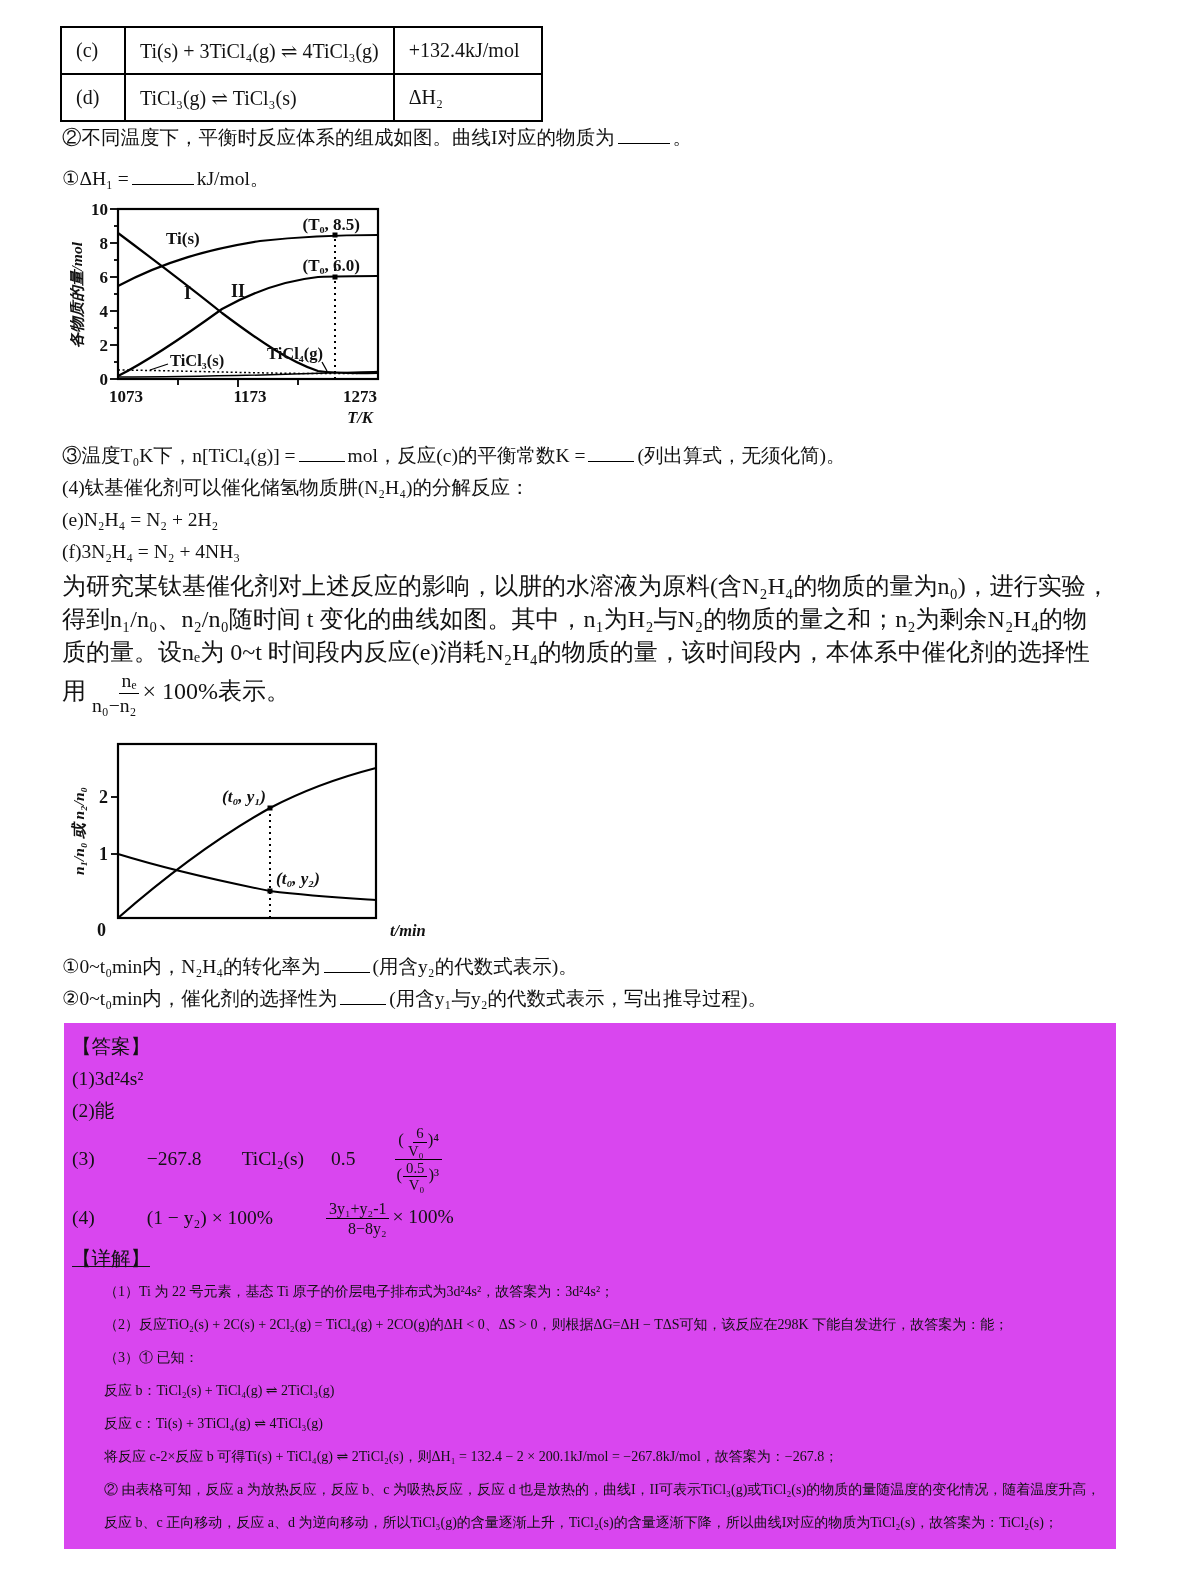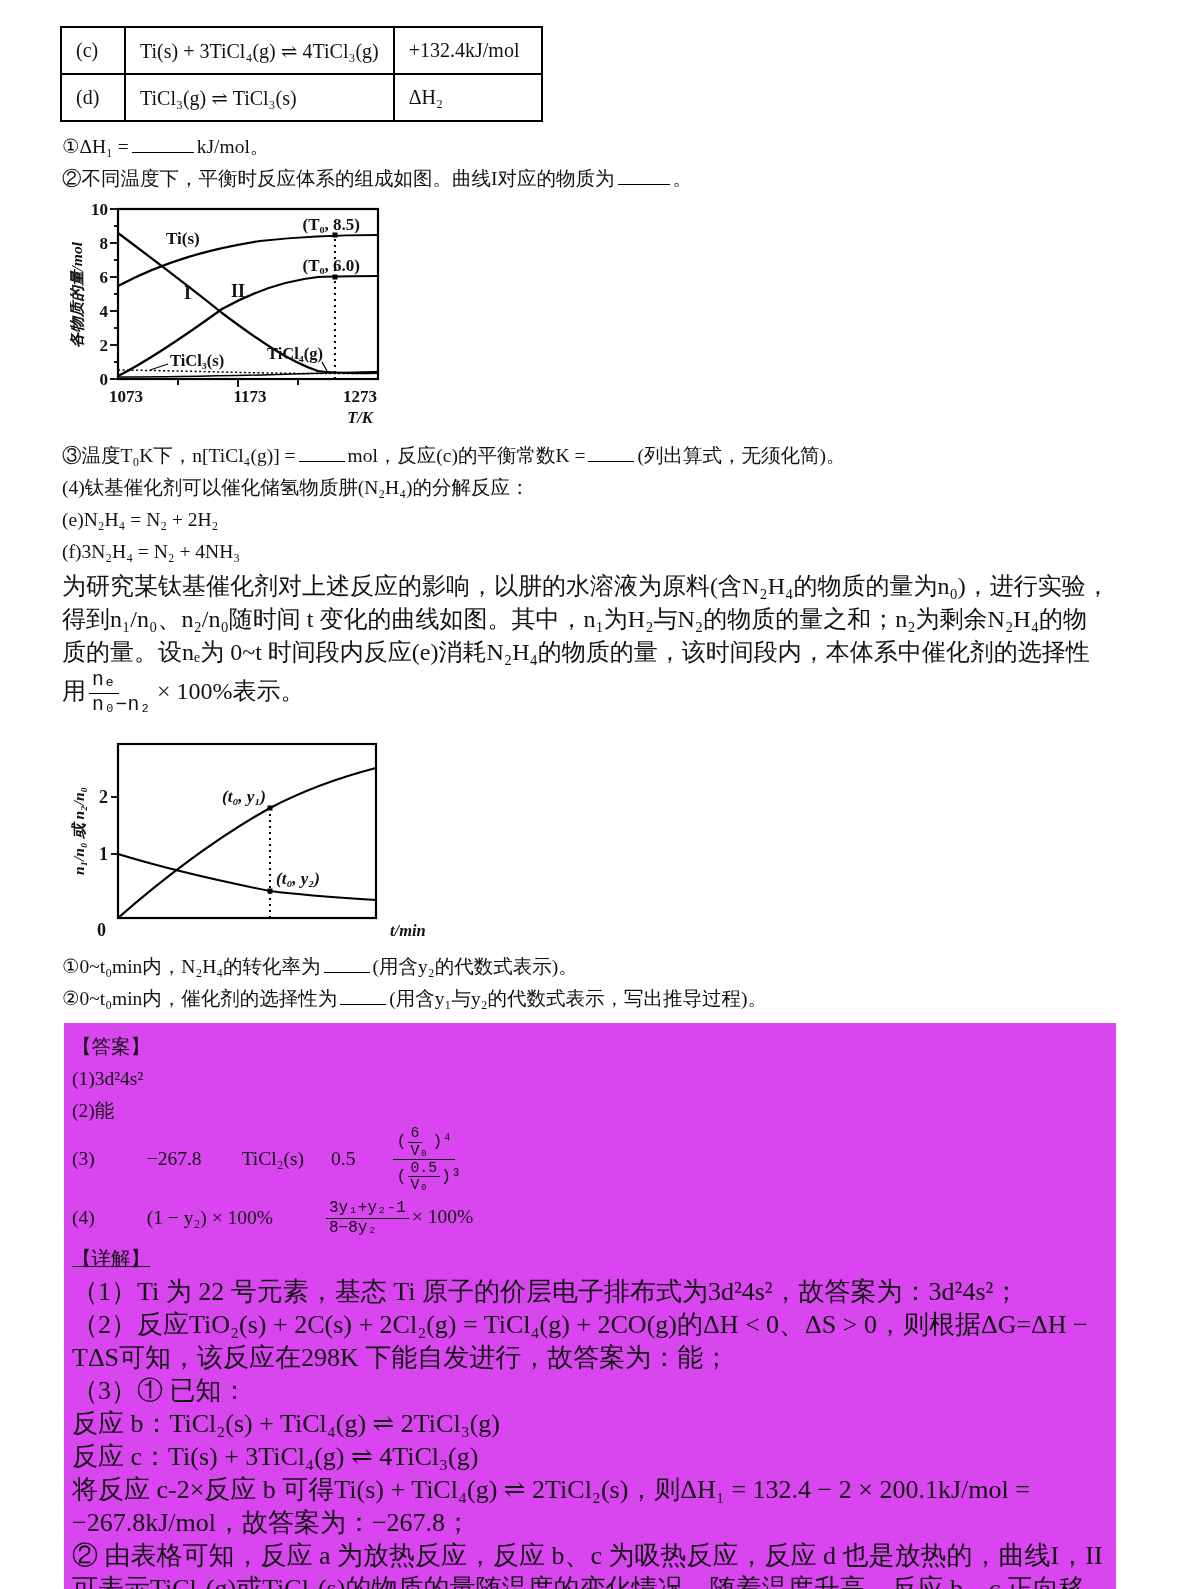--- a/index.html
+++ b/index.html
@@ -62,8 +62,8 @@
   </tbody>
     </table>
 
+  <div class="tline"><span>②不同温度下，平衡时反应体系的组成如图。曲线I对应的物质为</span><span class="blank b55"></span><span>。</span></div>
   <div class="tline" style="margin-top:9px;"><span>①ΔH₁ =</span><span class="blank b62"></span><span>kJ/mol。</span></div>
-  <div class="tline"><span>②不同温度下，平衡时反应体系的组成如图。曲线I对应的物质为</span><span class="blank b55"></span><span>。</span></div>
 
   <div class="chartbox">
     <svg width="340" height="233" viewBox="0 0 340 233">

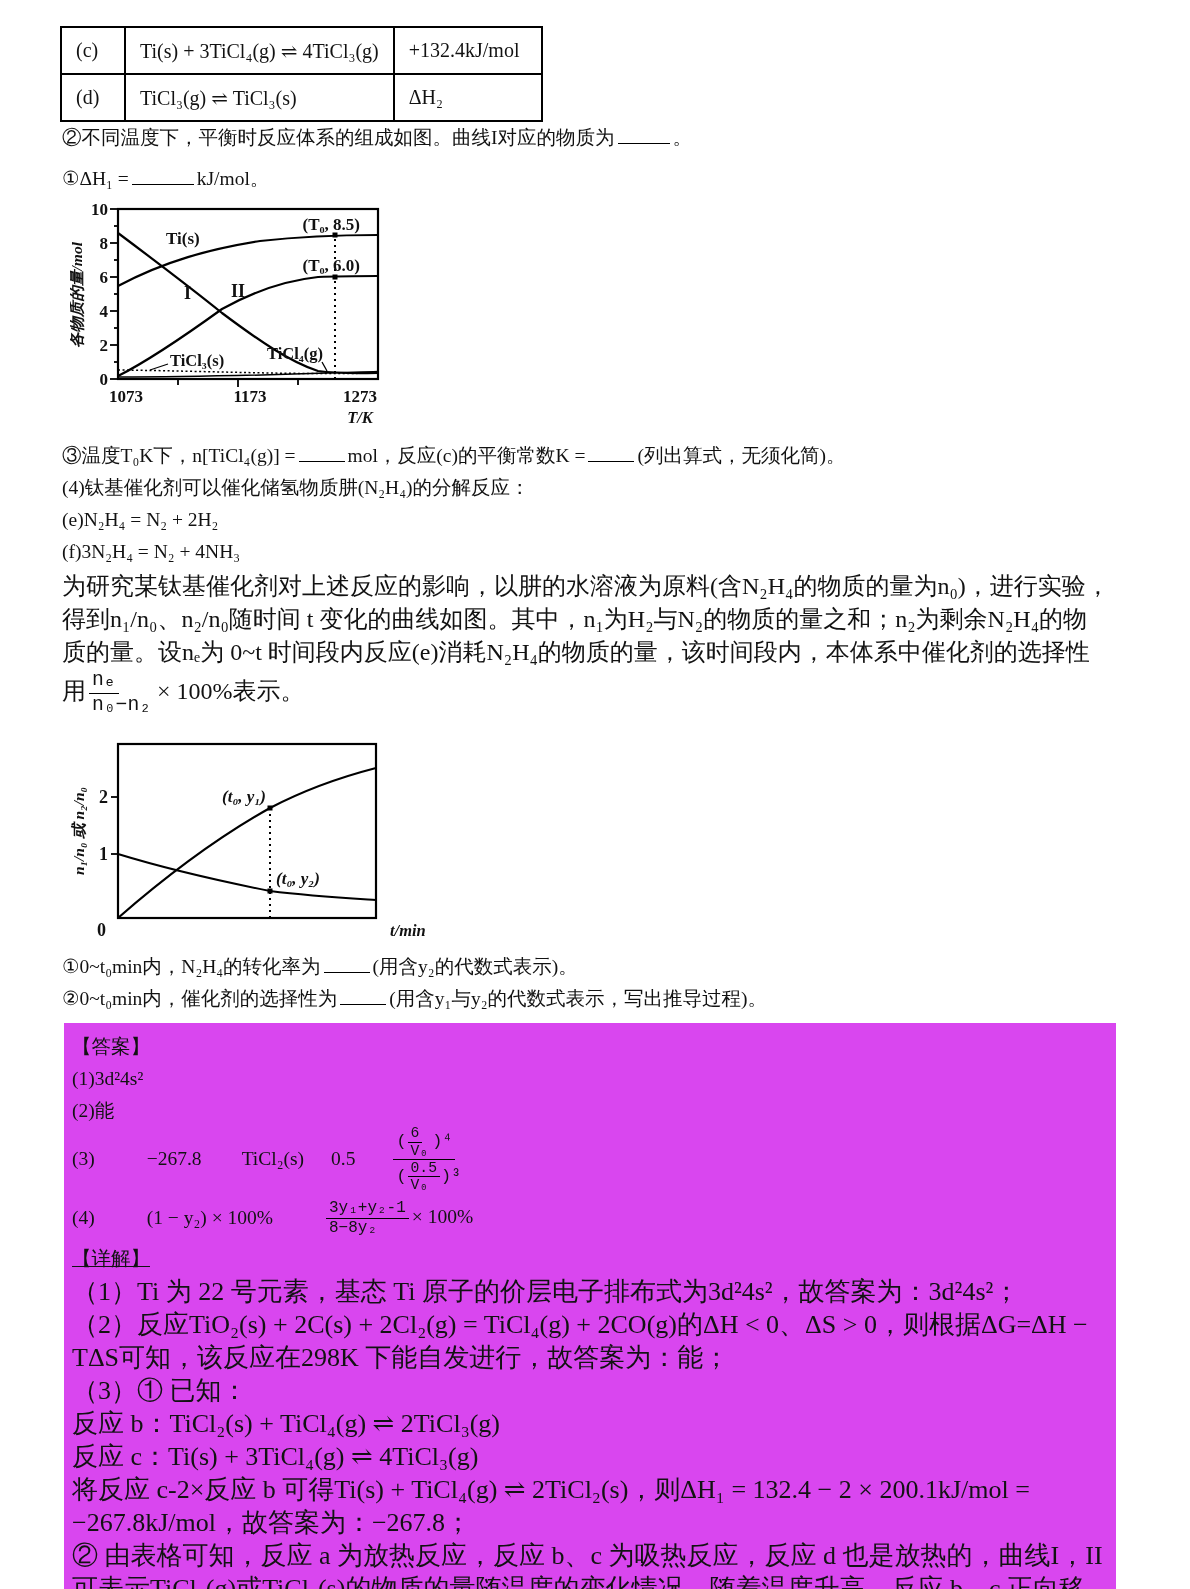--- a/index.html
+++ b/index.html
@@ -25,7 +25,7 @@
   .b62 { width:62px; } .b48 { width:46px; } .b55 { width:52px; }
   .para { font-size:24px; line-height:33px; width:1048px; white-space:normal; margin-top:2px; }
   
-  .frac { display:inline-flex; flex-direction:column; align-items:flex-start; vertical-align:middle; line-height:1.2; font-size:0.82em; margin:0 3px;font-family:Liberation Mono, monospace; }
+  .frac { display:inline-flex; flex-direction:column; align-items:flex-end; vertical-align:middle; line-height:1.2; font-size:0.82em; margin:0 3px; }
   .frac .num { border-bottom:1.4px solid #000; padding:0 3px; text-align:center; }
   .frac .den { padding:0 3px; text-align:center; }
   .frac .frac { font-size:0.92em; margin:0 1px; line-height:1.1; }

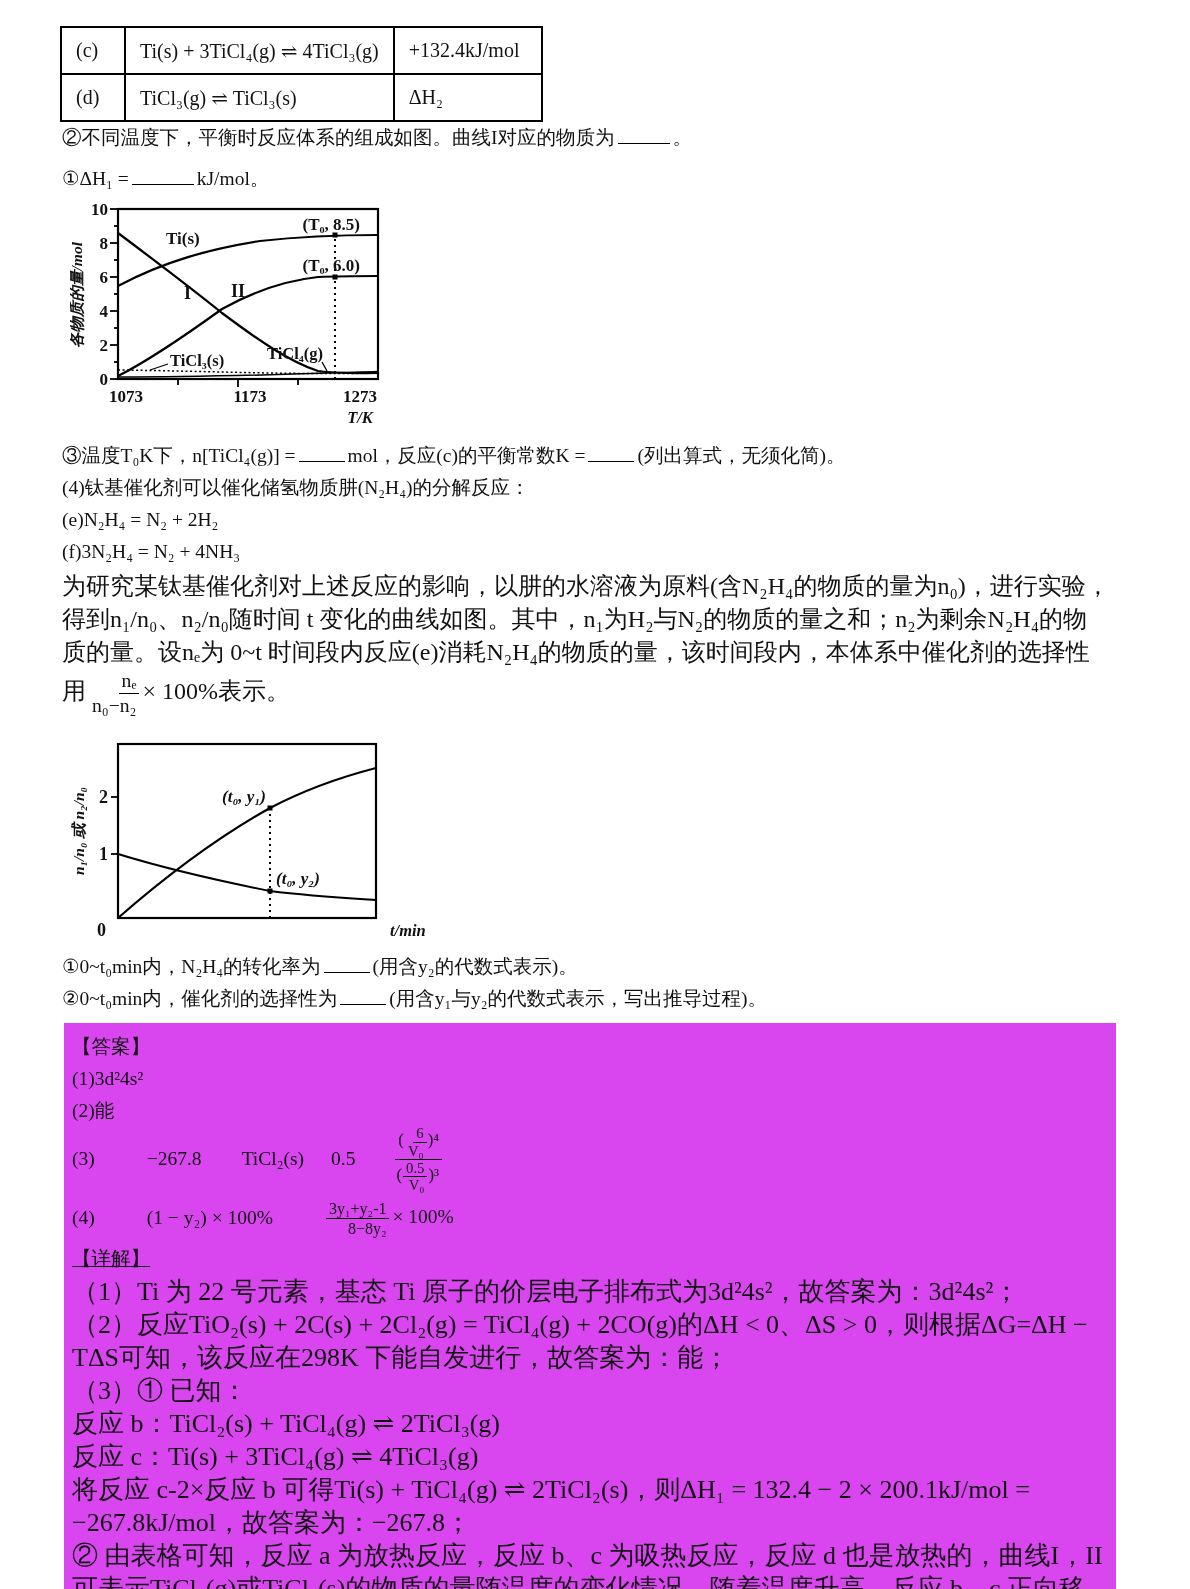--- a/index.html
+++ b/index.html
@@ -37,7 +37,7 @@
   
   .graywrap { background:#d946ef; width:1052px; margin-left:2px; margin-top:8px; padding:8px 10px 10px 8px; }
   .graywrap .tline { line-height:32px; }
-  .graywrap .wrapline { font-size:26px; line-height:33px; white-space:normal; }
+  .graywrap .wrapline { font-size:14px; line-height:33px; white-space:normal;margin-left:32px; }
   .ansrow { display:flex; align-items:center; font-size:19.5px; }
   .row3 { height:64px; }
   .row4 { height:50px; margin-top:2px; }

